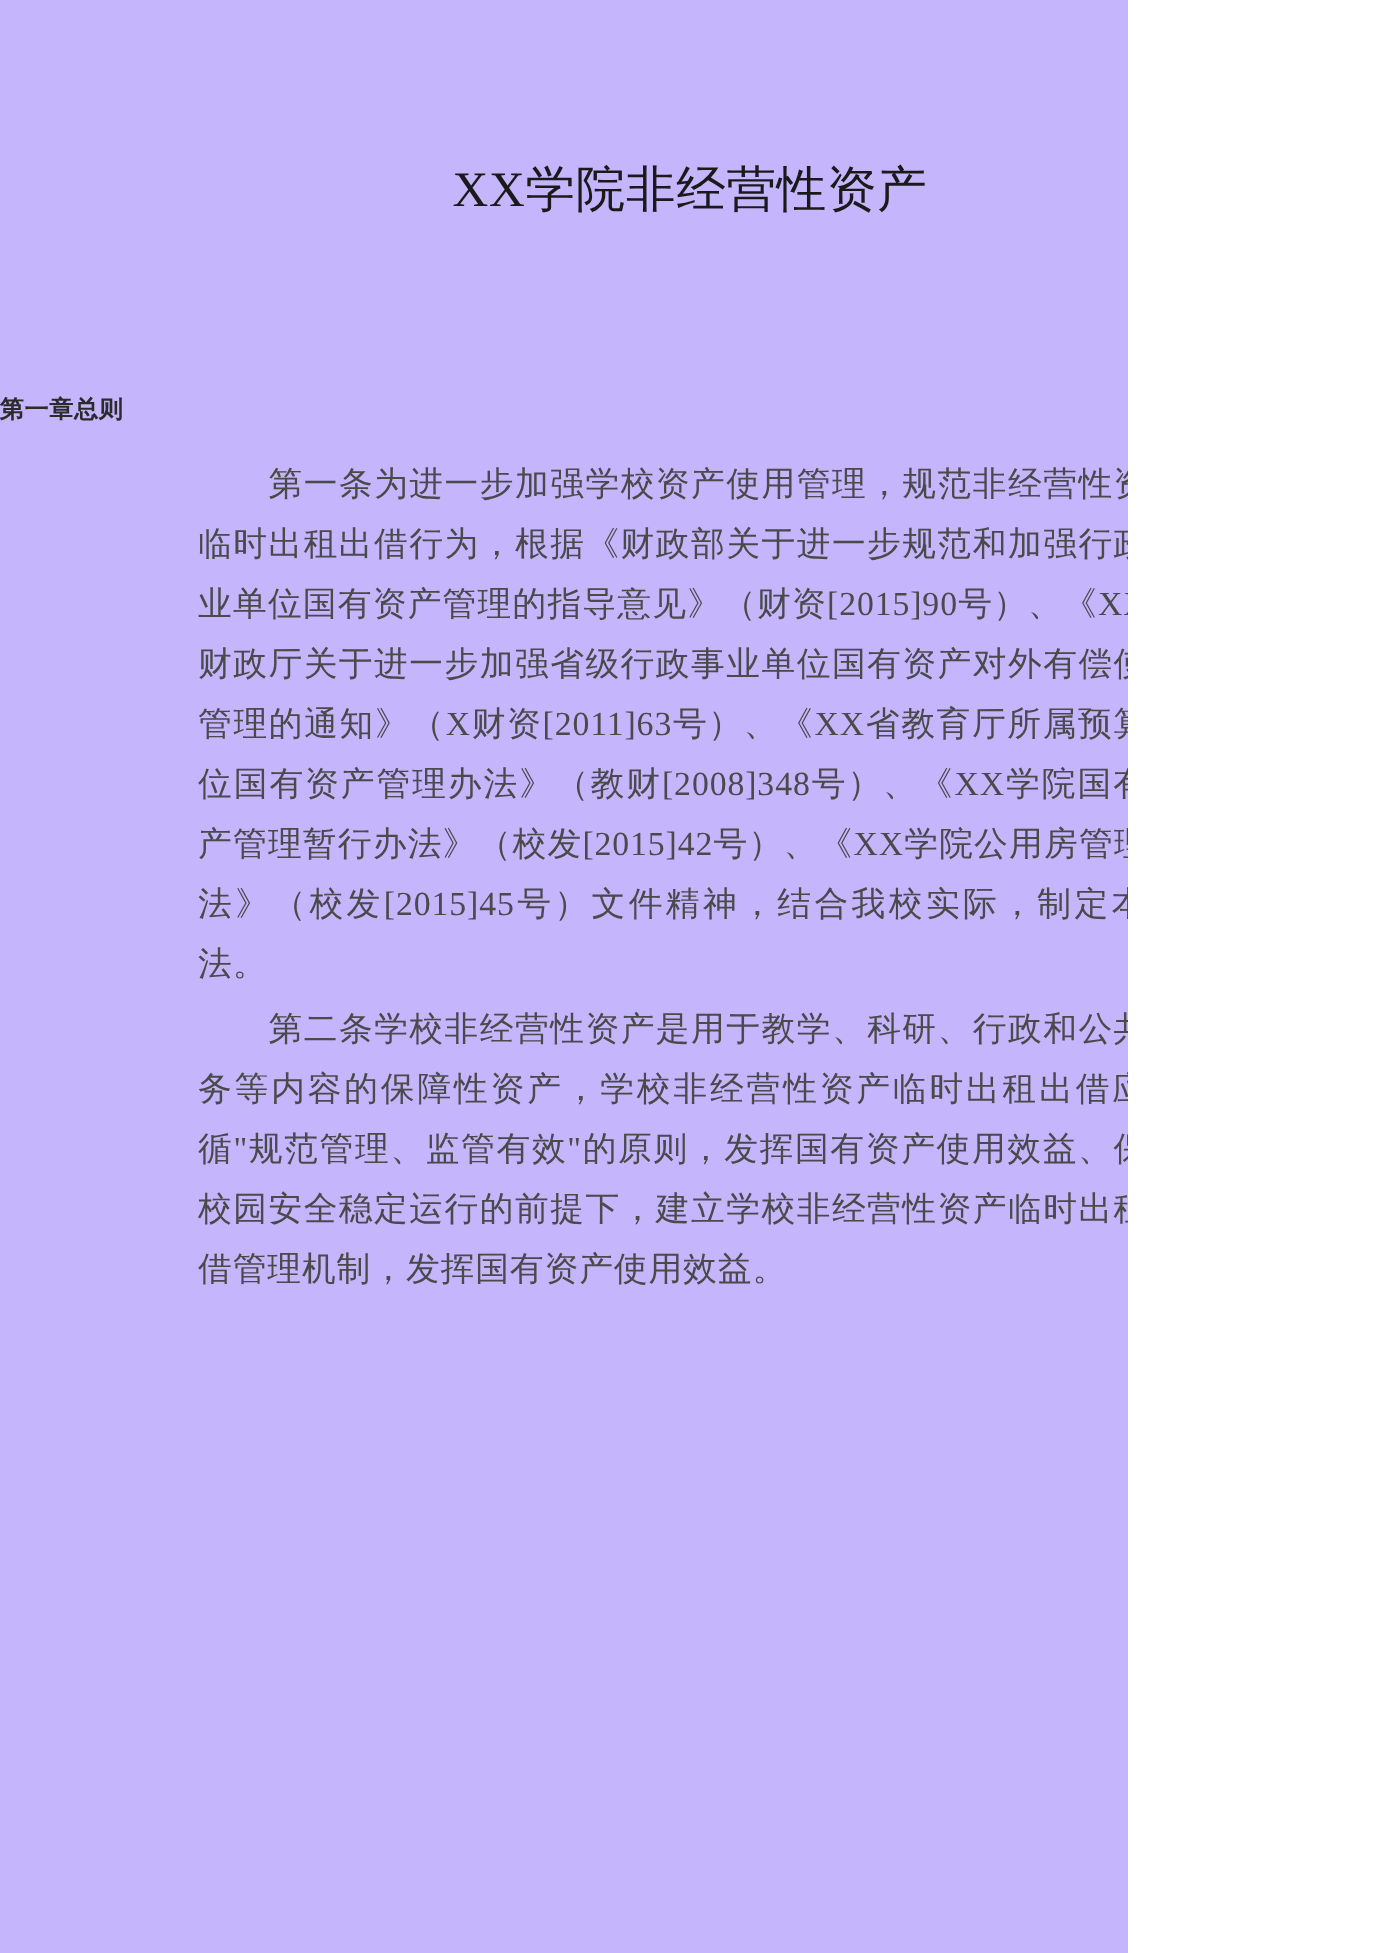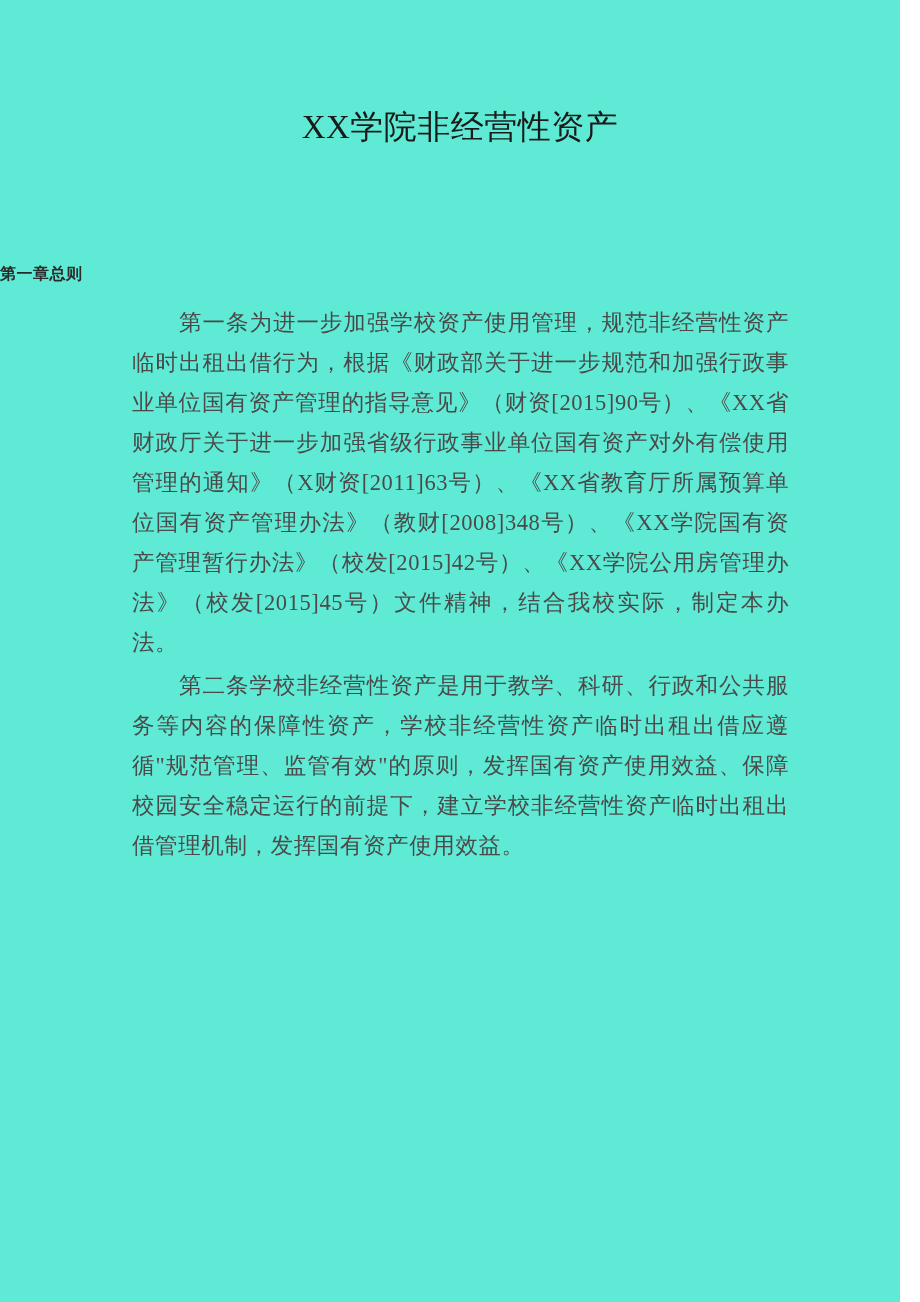--- a/index.html
+++ b/index.html
@@ -10,9 +10,9 @@
 
   .page {
     position: relative;
-    width: 900px;
+    width: 752px;
     height: 1302px;
-    background: #5eead4;
+    background: #c4b5fd;
     overflow: hidden;
     box-sizing: border-box;
   }

